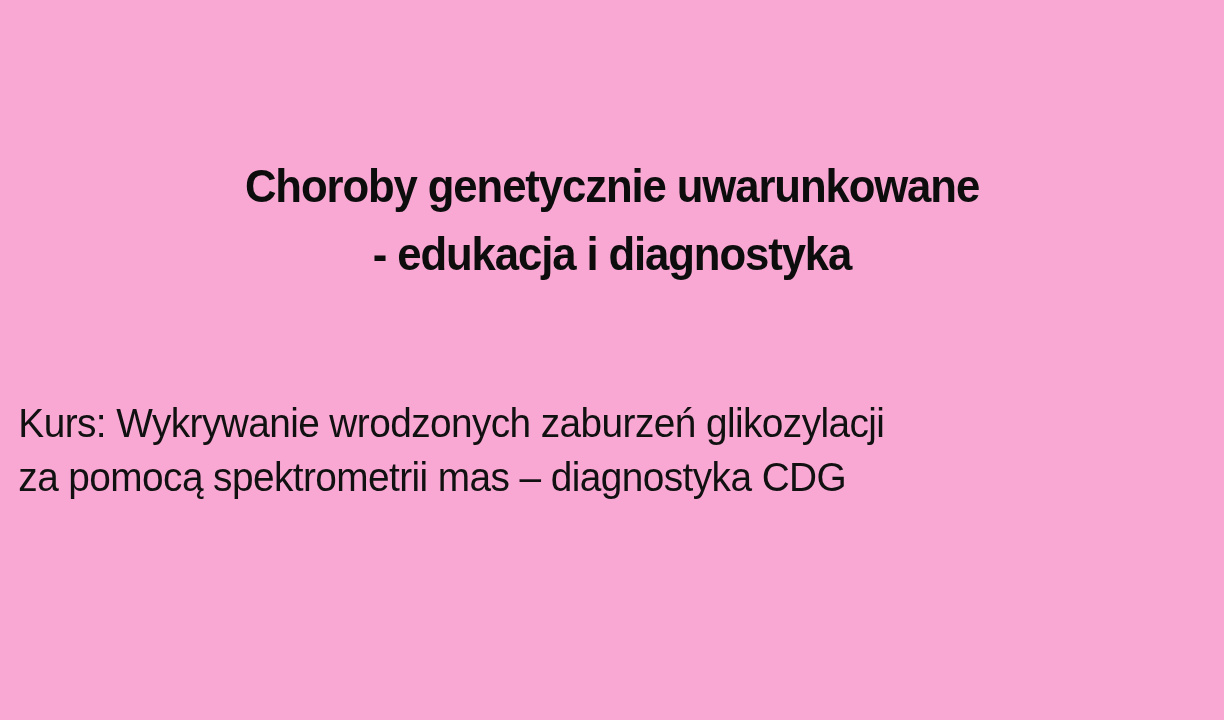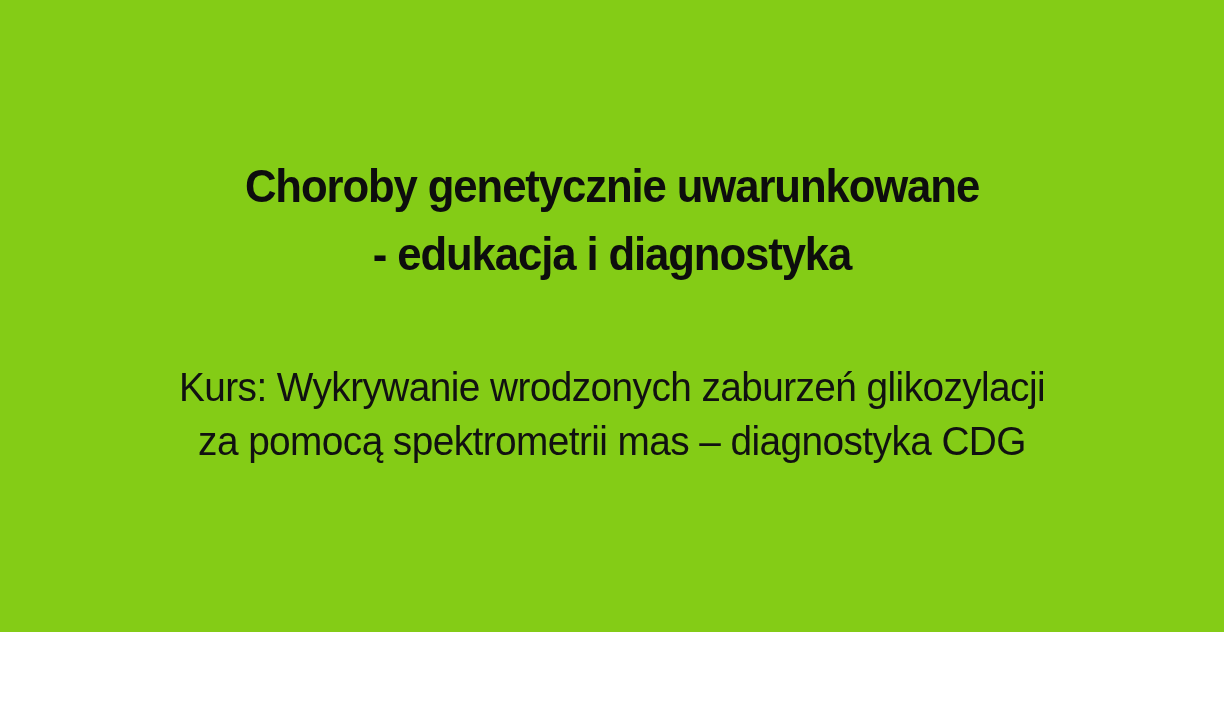--- a/index.html
+++ b/index.html
@@ -16,8 +16,8 @@
   .slide {
     position: relative;
     width: 1224px;
-    height: 632px;
-    background: #84cc16;
+    height: 720px;
+    background: #f9a8d4;
   }
 
   

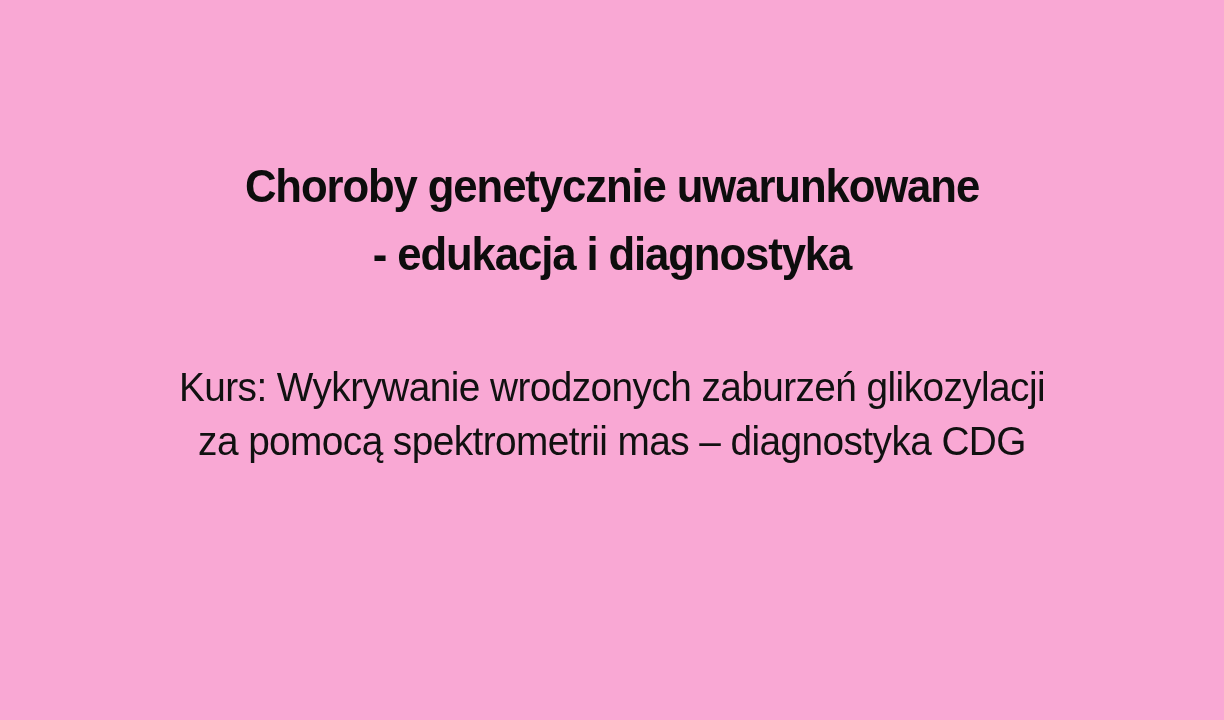--- a/index.html
+++ b/index.html
@@ -42,10 +42,9 @@
 
   .subtitle-block {
     position: absolute;
-    top: 360px;
+    top: 396px;
     left: 0;
     width: 1224px;
-    text-align: center;
   }
   .subtitle-line {
     font-family: "Liberation Sans", sans-serif;

